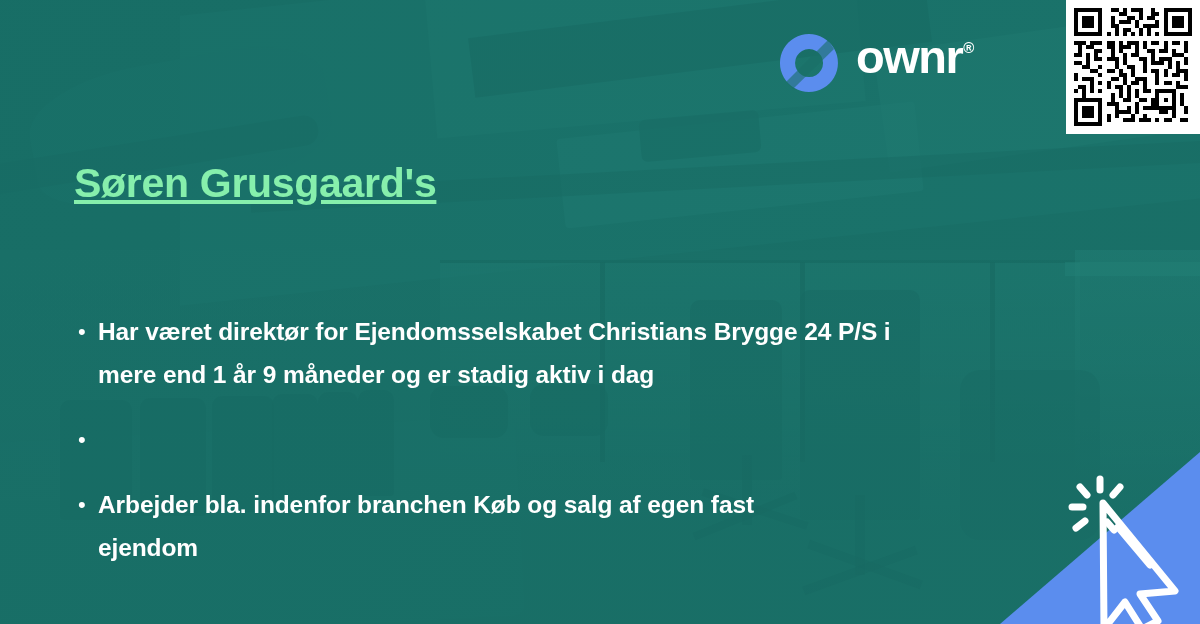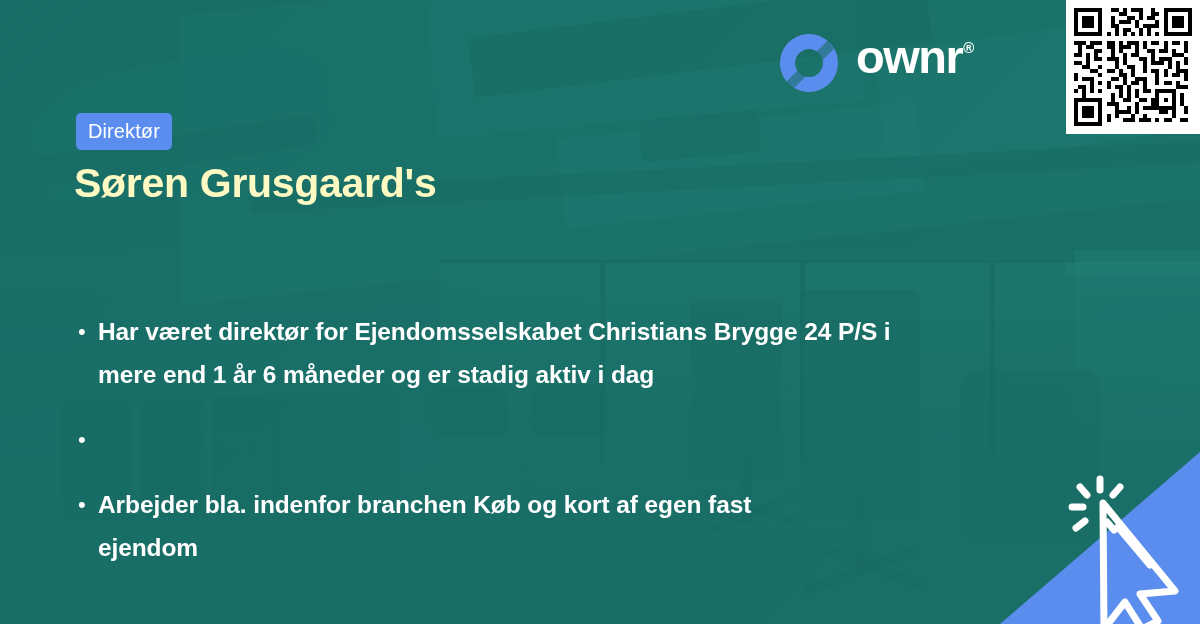--- a/index.html
+++ b/index.html
@@ -230,7 +230,6 @@
 
   <div class="content">
 
-    <div class="badge">Direktør</div>
 
     <div class="title">Søren Grusgaard's</div>
 

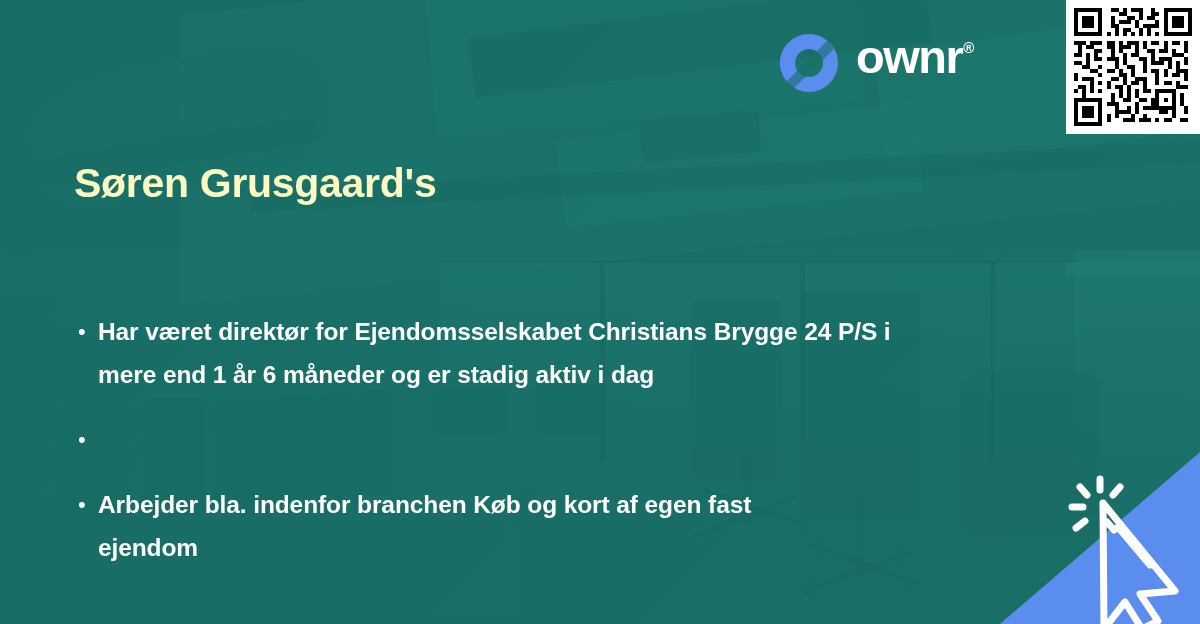--- a/index.html
+++ b/index.html
@@ -113,12 +113,13 @@
 
   .title {
     position:absolute; left:74px; top:161px;
-    color:#fef9c3;
+    color:#86efac;
     font-size:41px;
     font-weight:bold;
     letter-spacing:-0.3px;
     line-height:1.08;
     white-space:nowrap;
+    text-decoration:underline;
   }
   .subtitle {
     position:absolute; left:74px; top:212px;

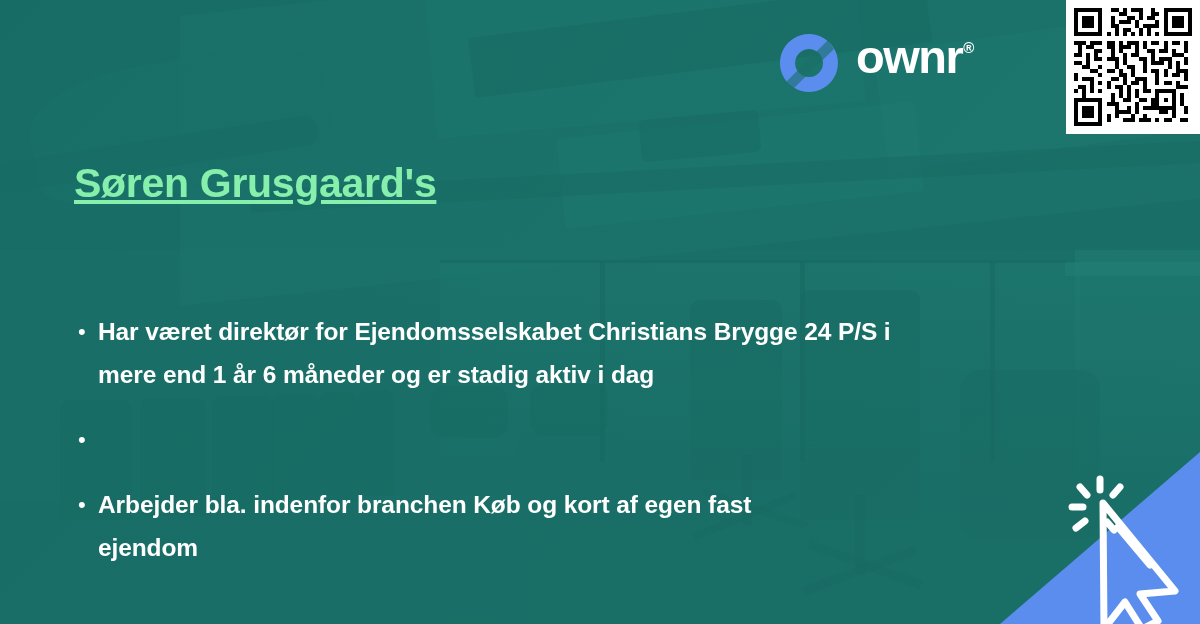--- a/index.html
+++ b/index.html
@@ -238,7 +238,7 @@
     <div class="bullets">
       <div class="bullet b1">
         <span class="bullet-dot">•</span>
-        <span class="bullet-text">Har været direktør for Ejendomsselskabet Christians Brygge 24 P/S i mere end 1 år 6 måneder og er stadig aktiv i dag</span>
+        <span class="bullet-text">Har været direktør for Ejendomsselskabet Christians Brygge 24 P/S i mere end 1 år 9 måneder og er stadig aktiv i dag</span>
       </div>
       <div class="bullet b2">
         <span class="bullet-dot">•</span>

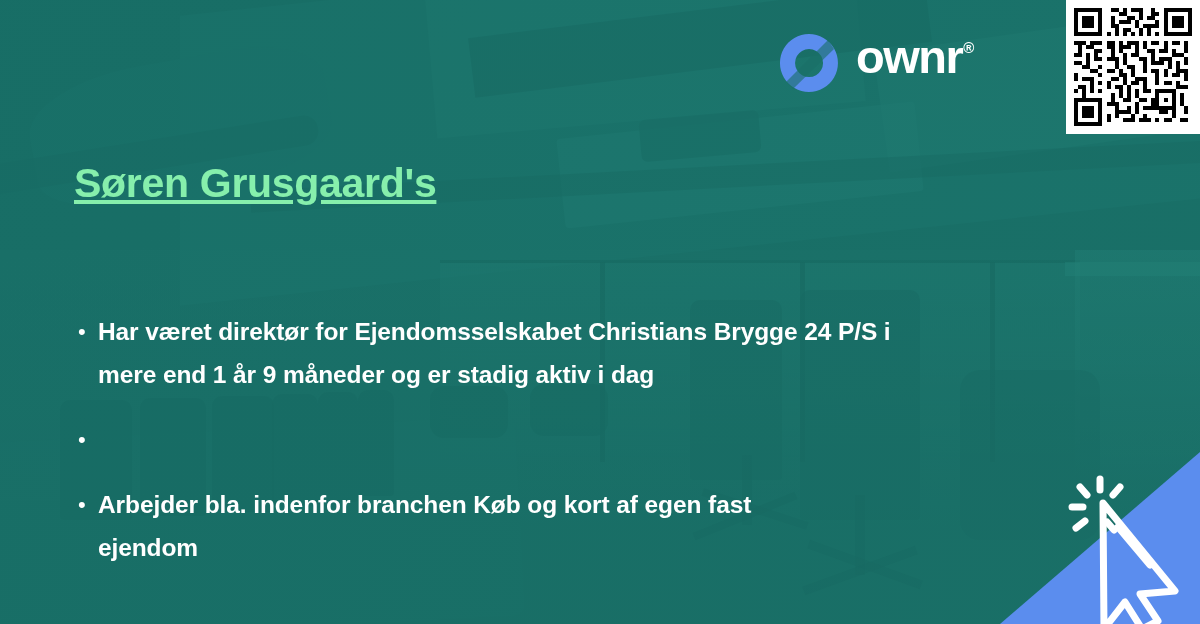--- a/index.html
+++ b/index.html
@@ -245,7 +245,7 @@
       </div>
       <div class="bullet b3">
         <span class="bullet-dot">•</span>
-        <span class="bullet-text">Arbejder bla. indenfor branchen Køb og kort af egen fast ejendom</span>
+        <span class="bullet-text">Arbejder bla. indenfor branchen Køb og salg af egen fast ejendom</span>
       </div>
     </div>
 

